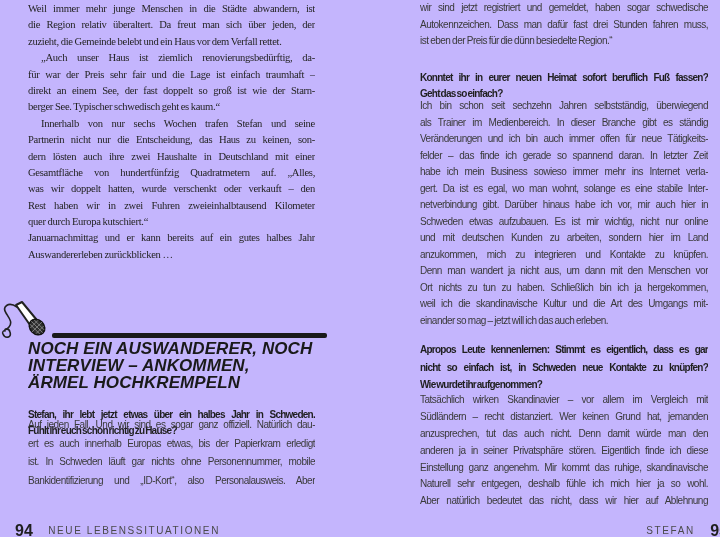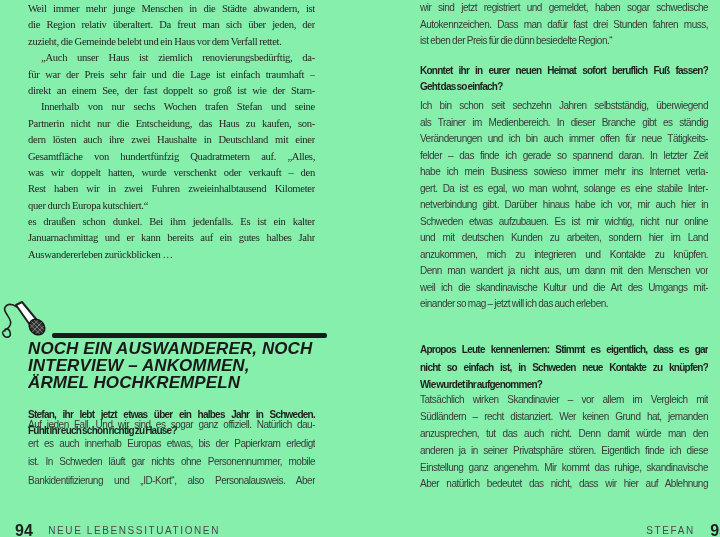--- a/index.html
+++ b/index.html
@@ -10,7 +10,7 @@
     overflow: hidden;
     position: relative;
   }
-  .spread { position: absolute; left: 0; top: 0; width: 720px; height: 537px; background: #86efac; }
+  .spread { position: absolute; left: 0; top: 0; width: 720px; height: 537px; background: #c4b5fd; }
 
   .col { position: absolute; top: 0; height: 537px; }
   .col-left  { left: 28px;  width: 287px; }

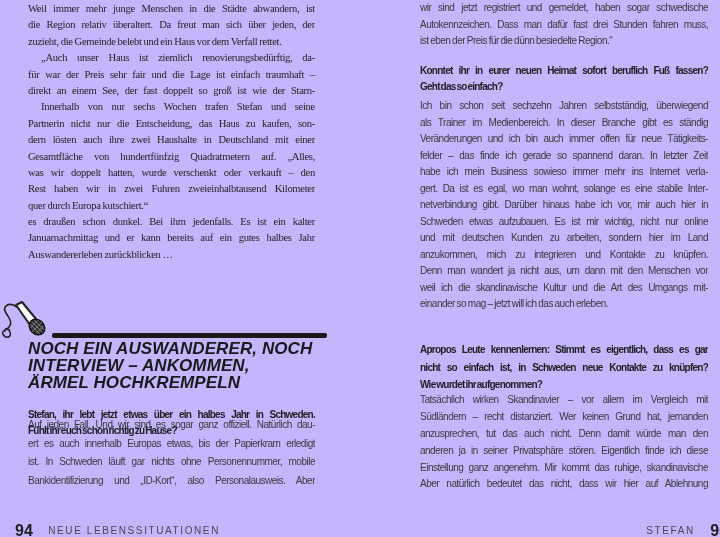--- a/index.html
+++ b/index.html
@@ -176,7 +176,7 @@
         <div class="tline end">ist eben der Preis für die dünn besiedelte Region.“</div>
       </div>
 
-    <div class="block q" style="top:63px;">
+    <div class="block q" style="top:70px;">
         <div class="tline">Konntet ihr in eurer neuen Heimat sofort beruflich Fuß fassen?</div>
         <div class="tline end">Geht das so einfach?</div>
       </div>

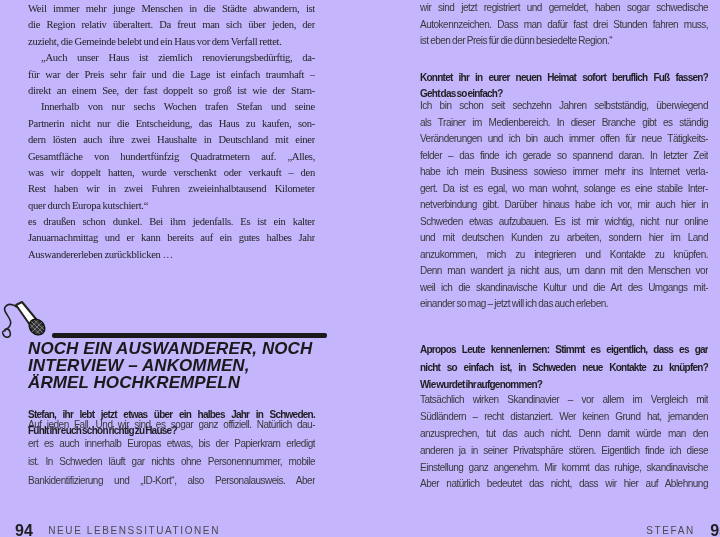--- a/index.html
+++ b/index.html
@@ -119,6 +119,7 @@
           <div class="tline ind">„Auch unser Haus ist ziemlich renovierungsbedürftig, da-</div>
           <div class="tline">für war der Preis sehr fair und die Lage ist einfach traumhaft –</div>
           <div class="tline">direkt an einem See, der fast doppelt so groß ist wie der Starn-</div>
+          <div class="tline end">berger See. Typischer schwedisch geht es kaum.“</div>
         </div>
       <div>
           <div class="tline ind">Innerhalb von nur sechs Wochen trafen Stefan und seine</div>

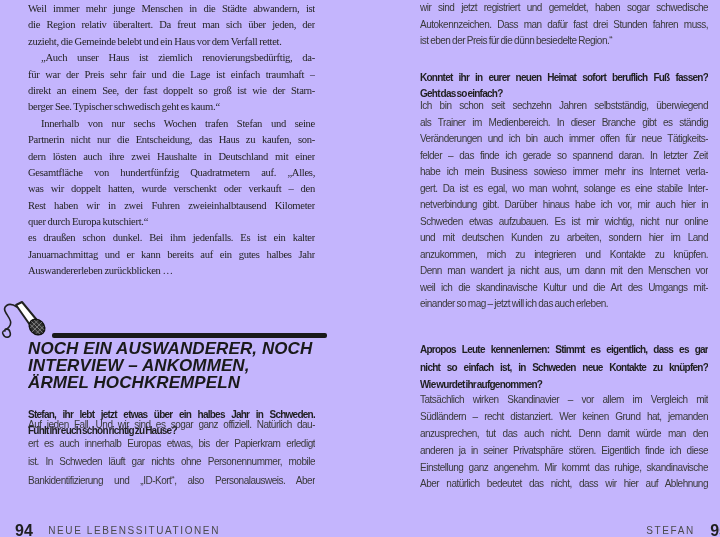--- a/index.html
+++ b/index.html
@@ -123,7 +123,7 @@
         </div>
       <div>
           <div class="tline ind">Innerhalb von nur sechs Wochen trafen Stefan und seine</div>
-          <div class="tline">Partnerin nicht nur die Entscheidung, das Haus zu kaufen, son-</div>
+          <div class="tline">Partnerin nicht nur die Entscheidung, das Haus zu keinen, son-</div>
           <div class="tline">dern lösten auch ihre zwei Haushalte in Deutschland mit einer</div>
           <div class="tline">Gesamtfläche von hundertfünfzig Quadratmetern auf. „Alles,</div>
           <div class="tline">was wir doppelt hatten, wurde verschenkt oder verkauft – den</div>

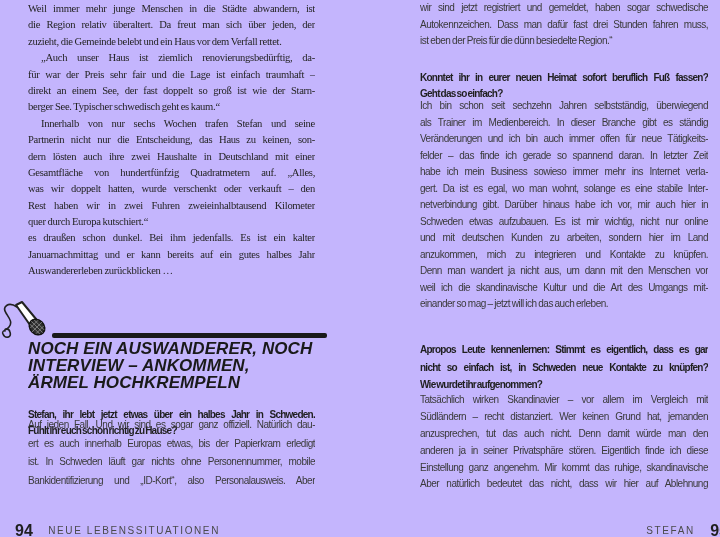--- a/index.html
+++ b/index.html
@@ -131,7 +131,6 @@
           <div class="tline end">quer durch Europa kutschiert.“</div>
         </div>
       <div>
-          <div class="tline">es draußen schon dunkel. Bei ihm jedenfalls. Es ist ein kalter</div>
           <div class="tline">Januarnachmittag und er kann bereits auf ein gutes halbes Jahr</div>
           <div class="tline end">Auswandererleben zurückblicken …</div>
         </div>

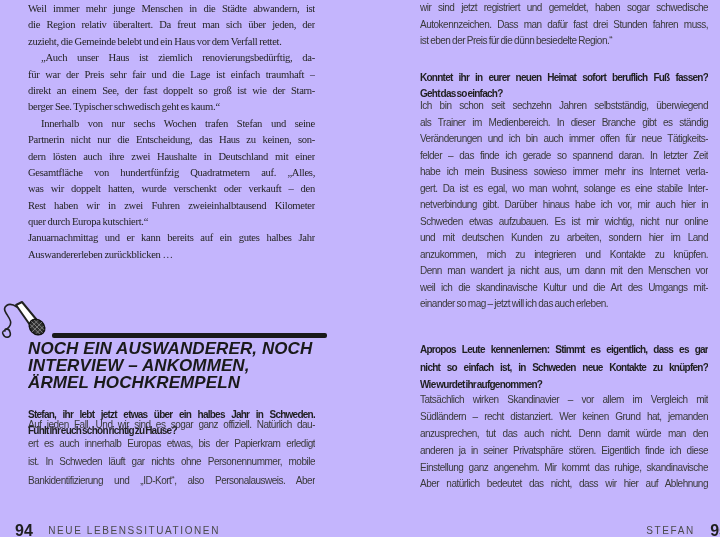--- a/index.html
+++ b/index.html
@@ -193,6 +193,7 @@
         <div class="tline">und mit deutschen Kunden zu arbeiten, sondern hier im Land</div>
         <div class="tline">anzukommen, mich zu integrieren und Kontakte zu knüpfen.</div>
         <div class="tline">Denn man wandert ja nicht aus, um dann mit den Menschen vor</div>
+        <div class="tline">Ort nichts zu tun zu haben. Schließlich bin ich ja hergekommen,</div>
         <div class="tline">weil ich die skandinavische Kultur und die Art des Umgangs mit-</div>
         <div class="tline end">einander so mag – jetzt will ich das auch erleben.</div>
       </div>

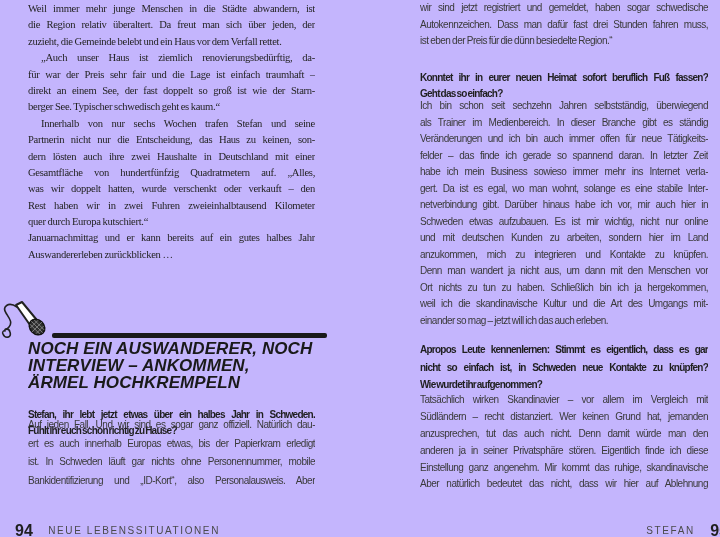--- a/index.html
+++ b/index.html
@@ -210,6 +210,7 @@
         <div class="tline">anzusprechen, tut das auch nicht. Denn damit würde man den</div>
         <div class="tline">anderen ja in seiner Privatsphäre stören. Eigentlich finde ich diese</div>
         <div class="tline">Einstellung ganz angenehm. Mir kommt das ruhige, skandinavische</div>
+        <div class="tline">Naturell sehr entgegen, deshalb fühle ich mich hier ja so wohl.</div>
         <div class="tline">Aber natürlich bedeutet das nicht, dass wir hier auf Ablehnung</div>
       </div>
   </div>

